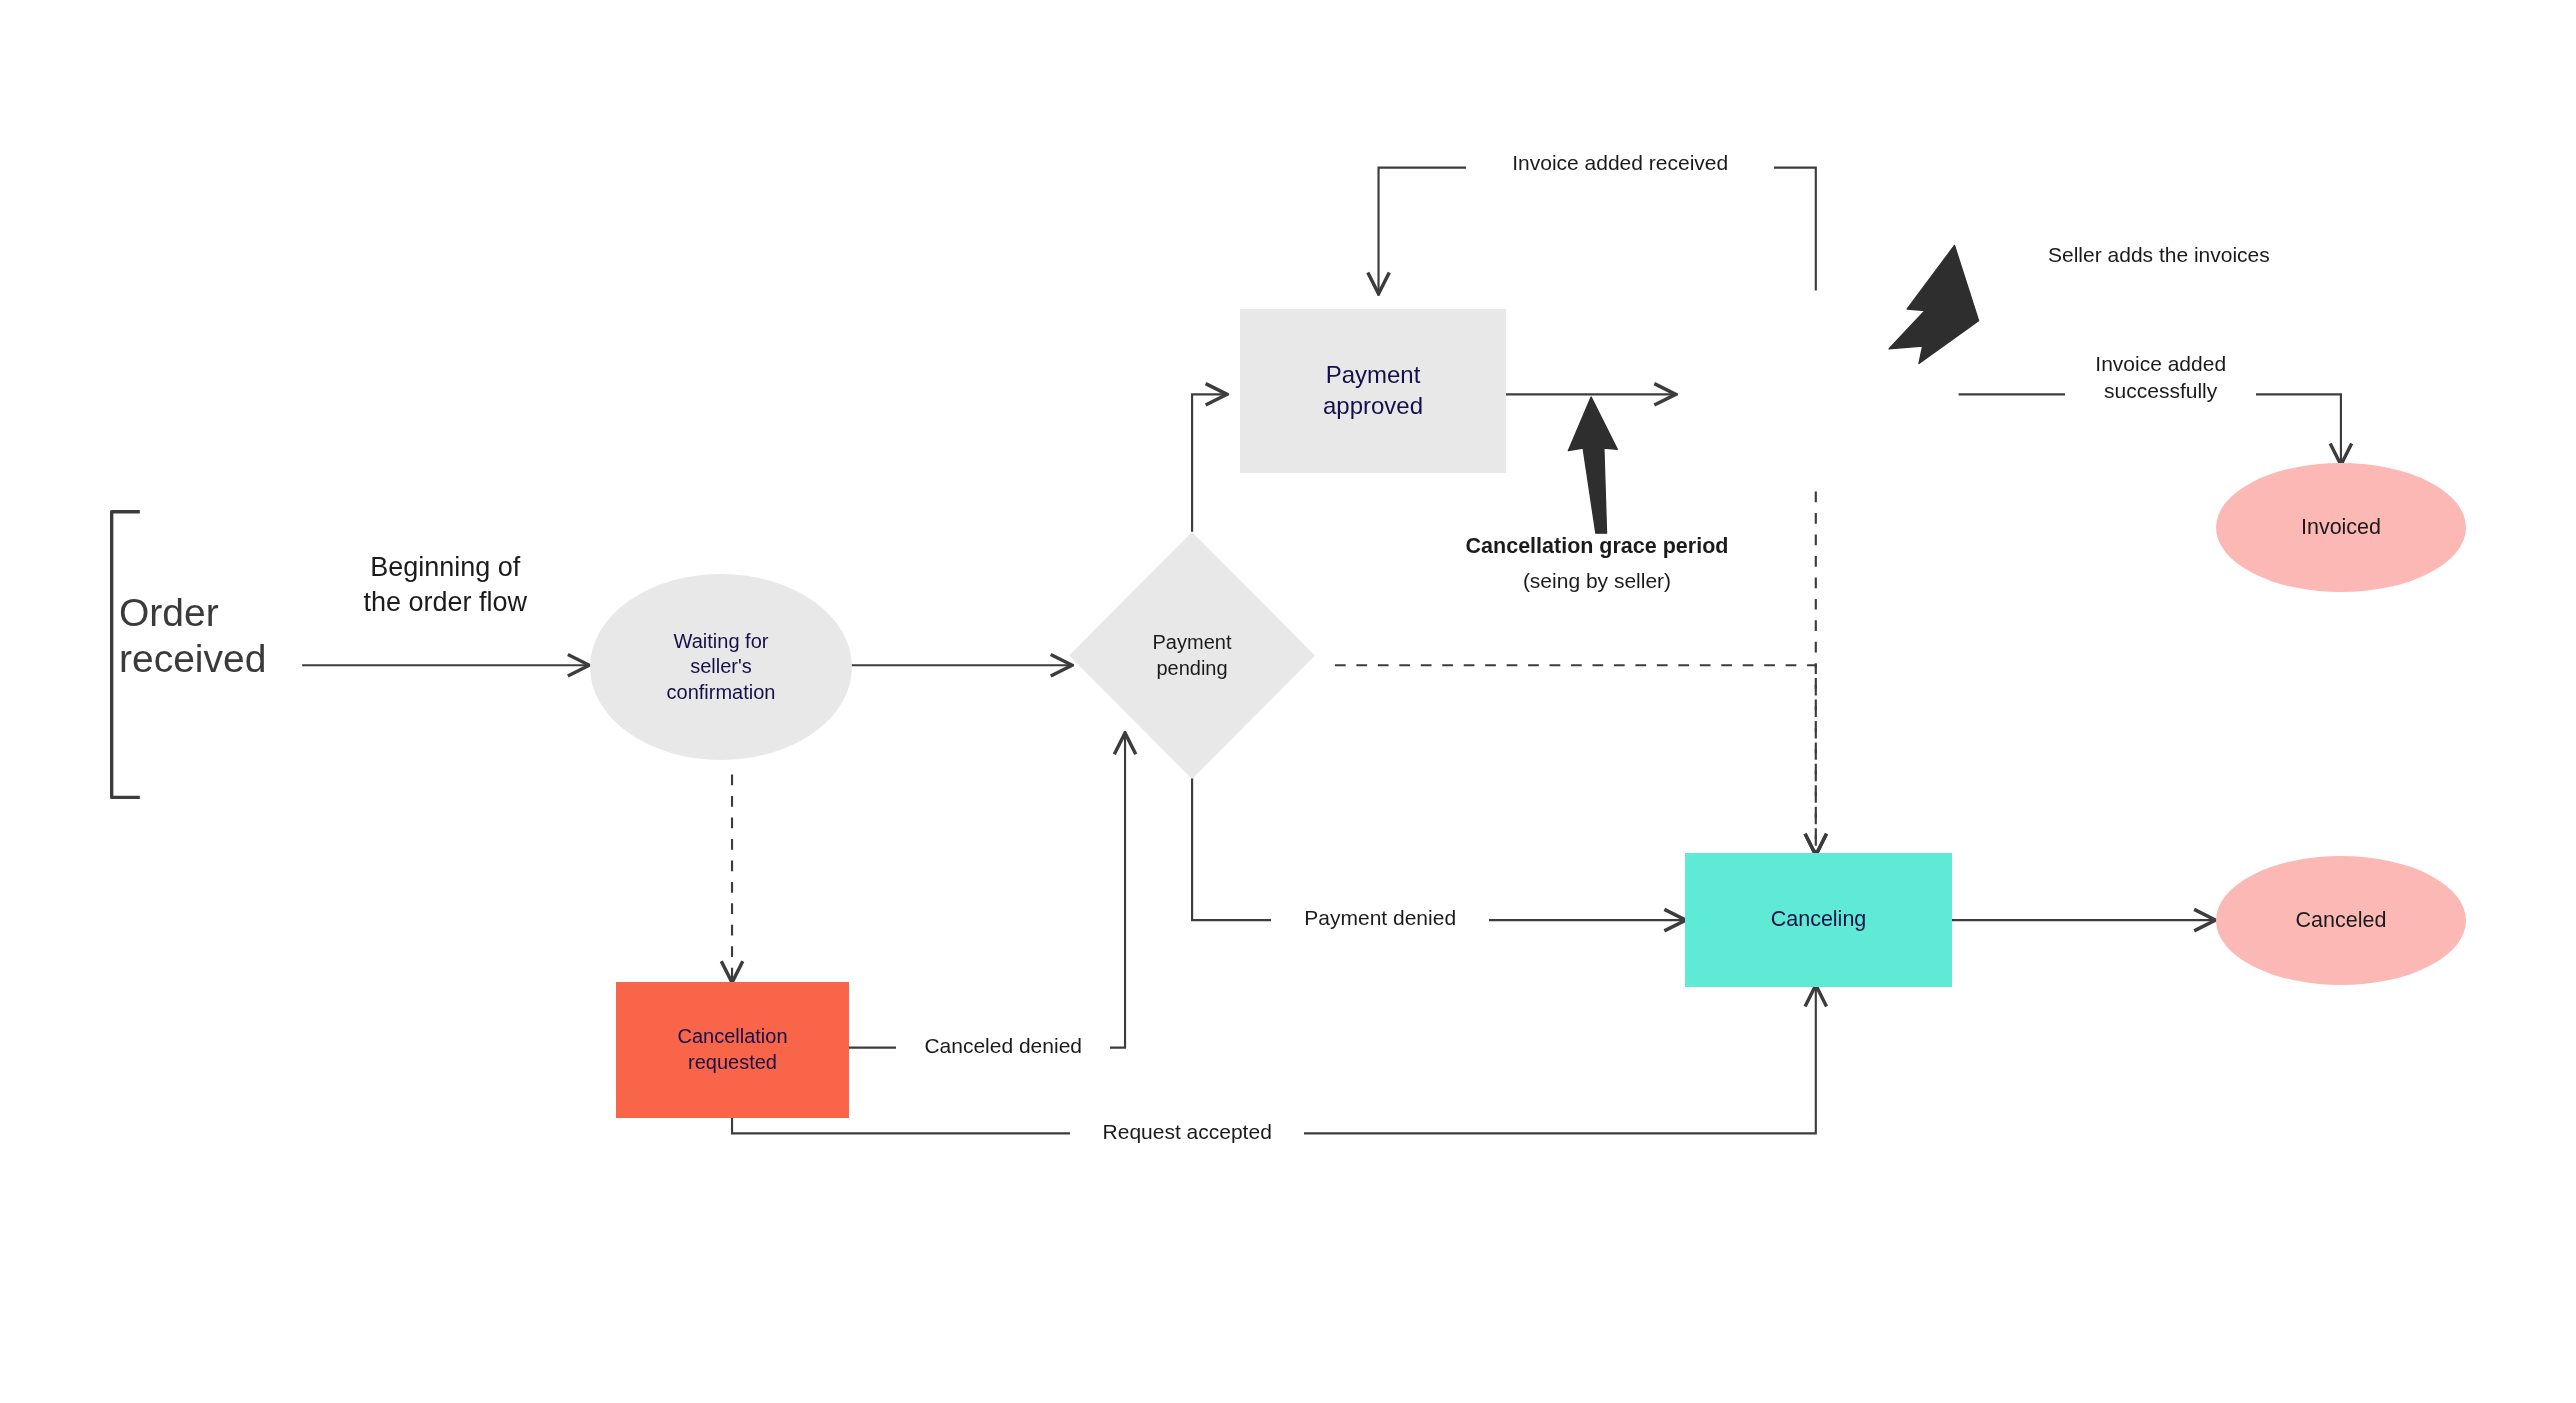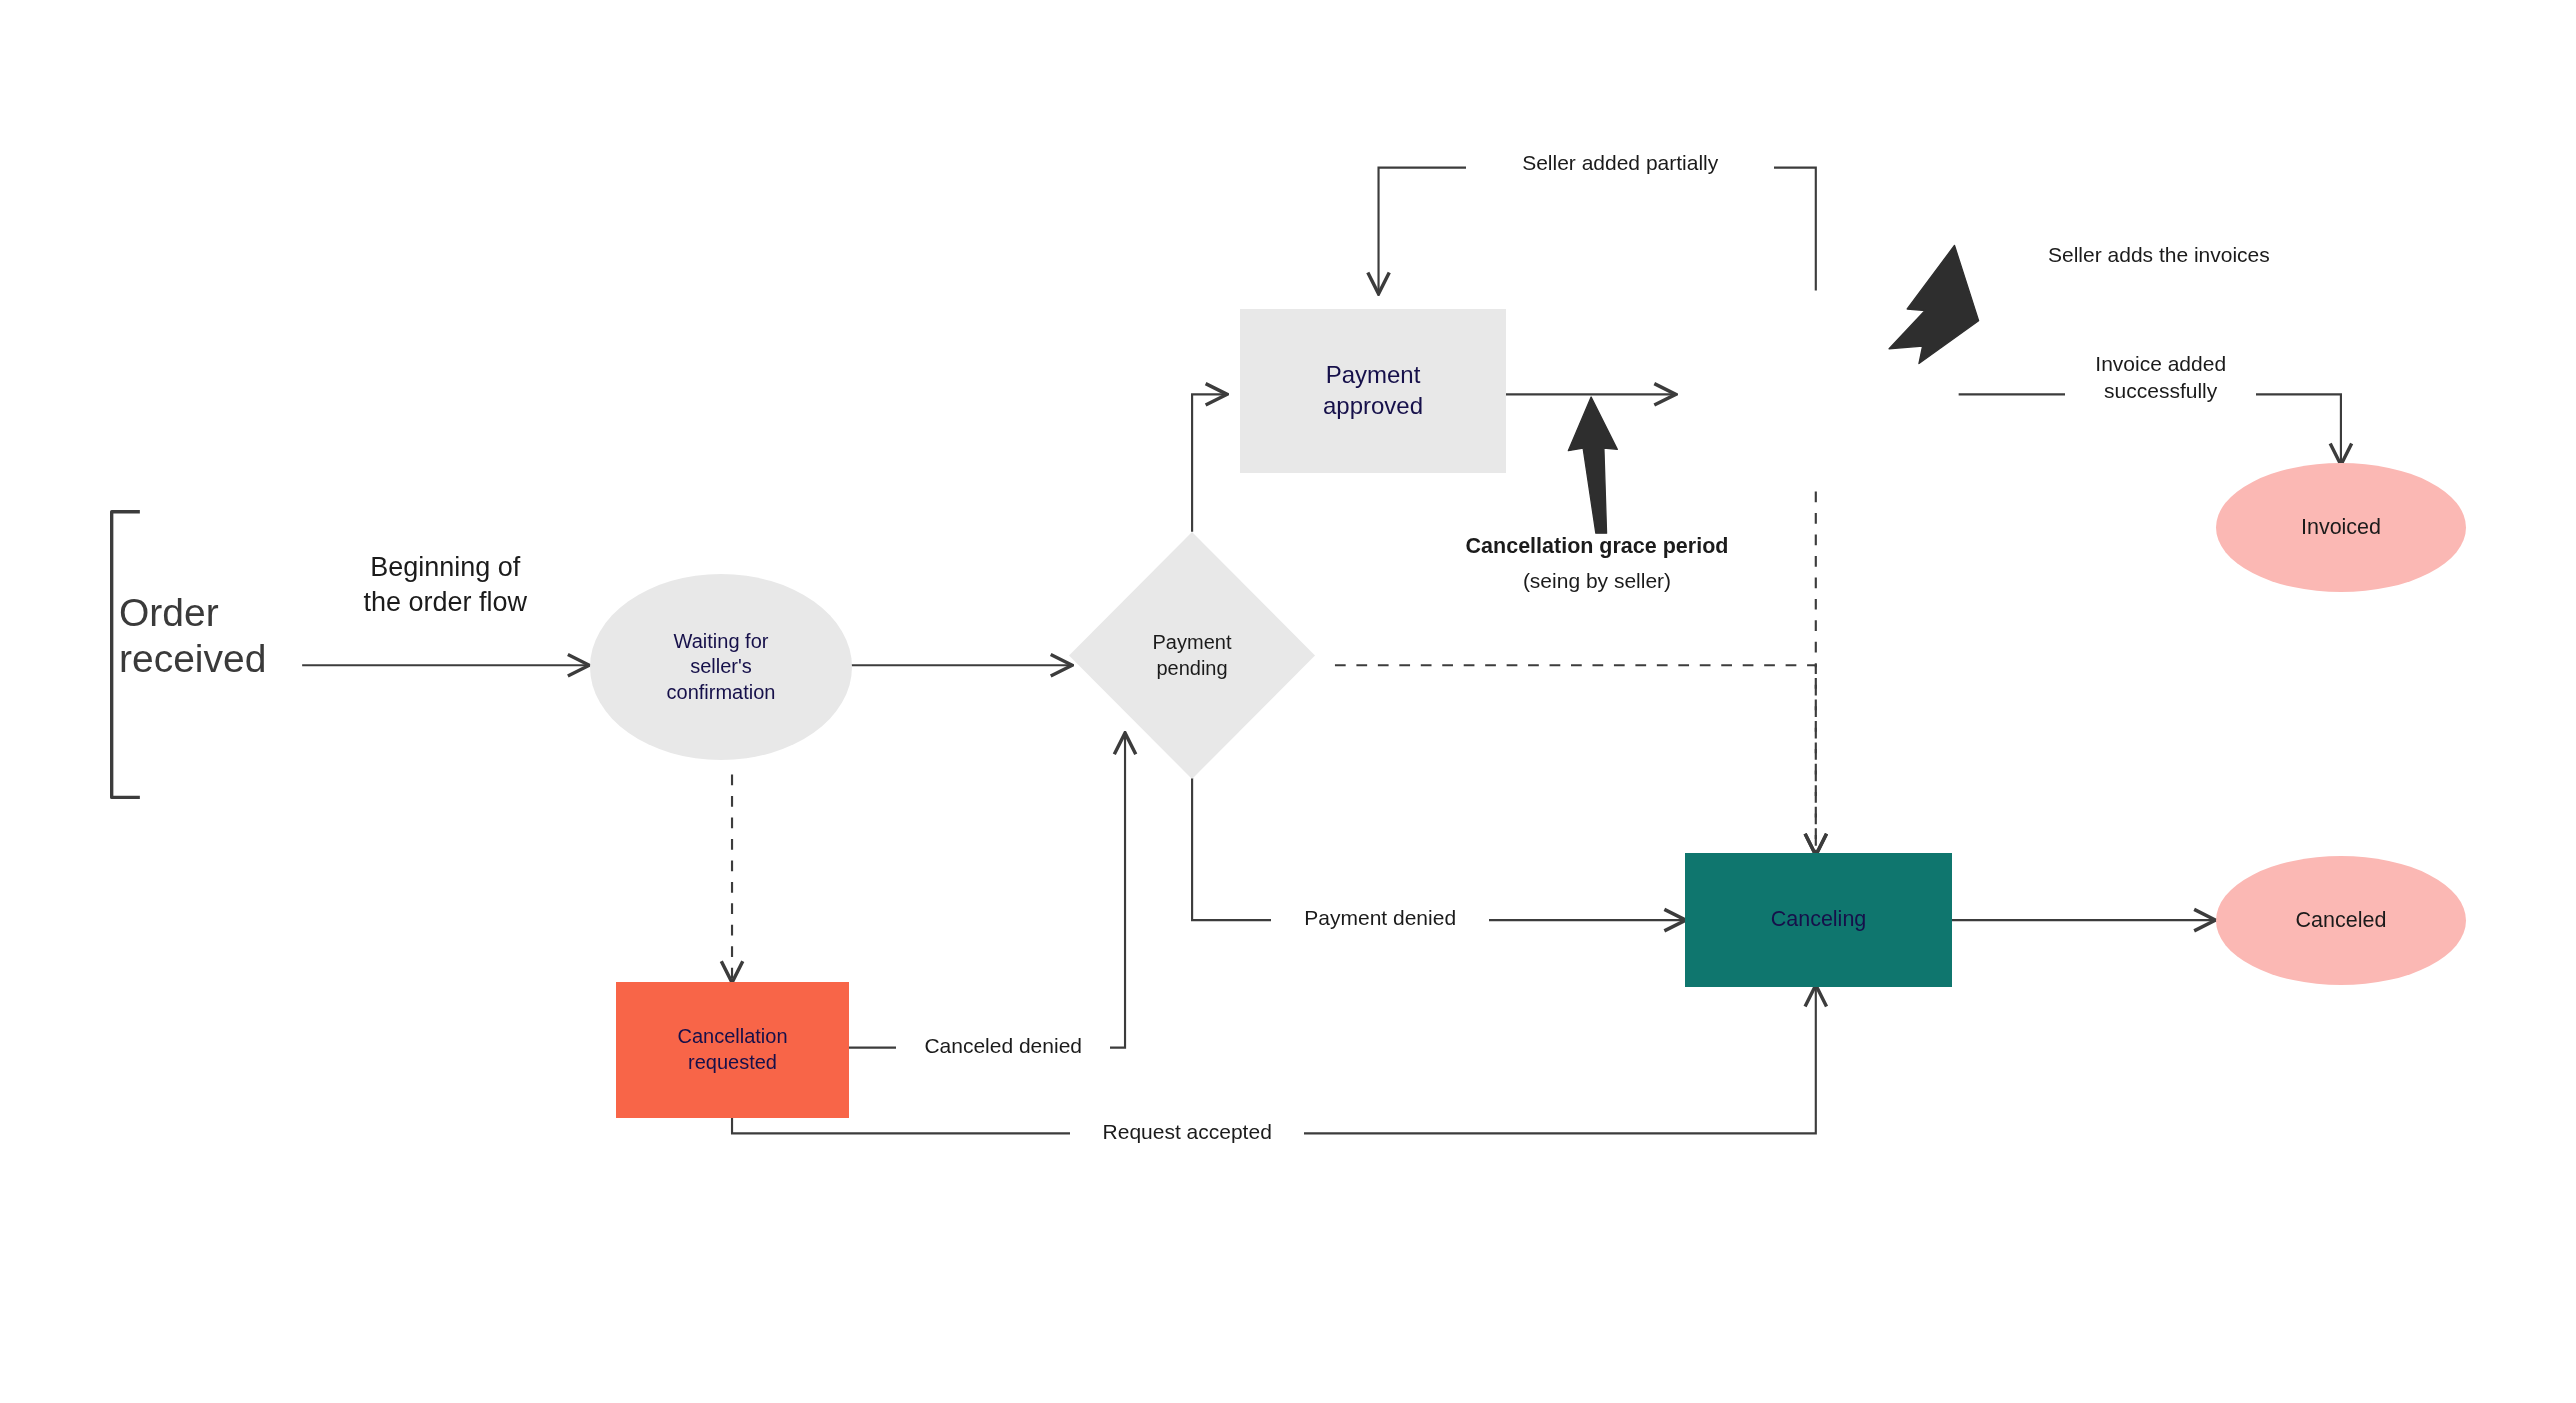--- a/index.html
+++ b/index.html
@@ -208,7 +208,7 @@
   <div class="edge-label" style="left:328px; top:550px; width:221px; font-size:27px;">Beginning of
 the order flow</div>
 
-  <div class="edge-label" style="left:1466px; top:149px; width:295px; font-size:21px;">Seller added partially</div>
+  <div class="edge-label" style="left:1466px; top:149px; width:295px; font-size:21px;">Invoice added received</div>
 
   <div class="edge-label" style="left:2065px; top:350px; width:178px; font-size:21px;">Invoice added
 successfully</div>

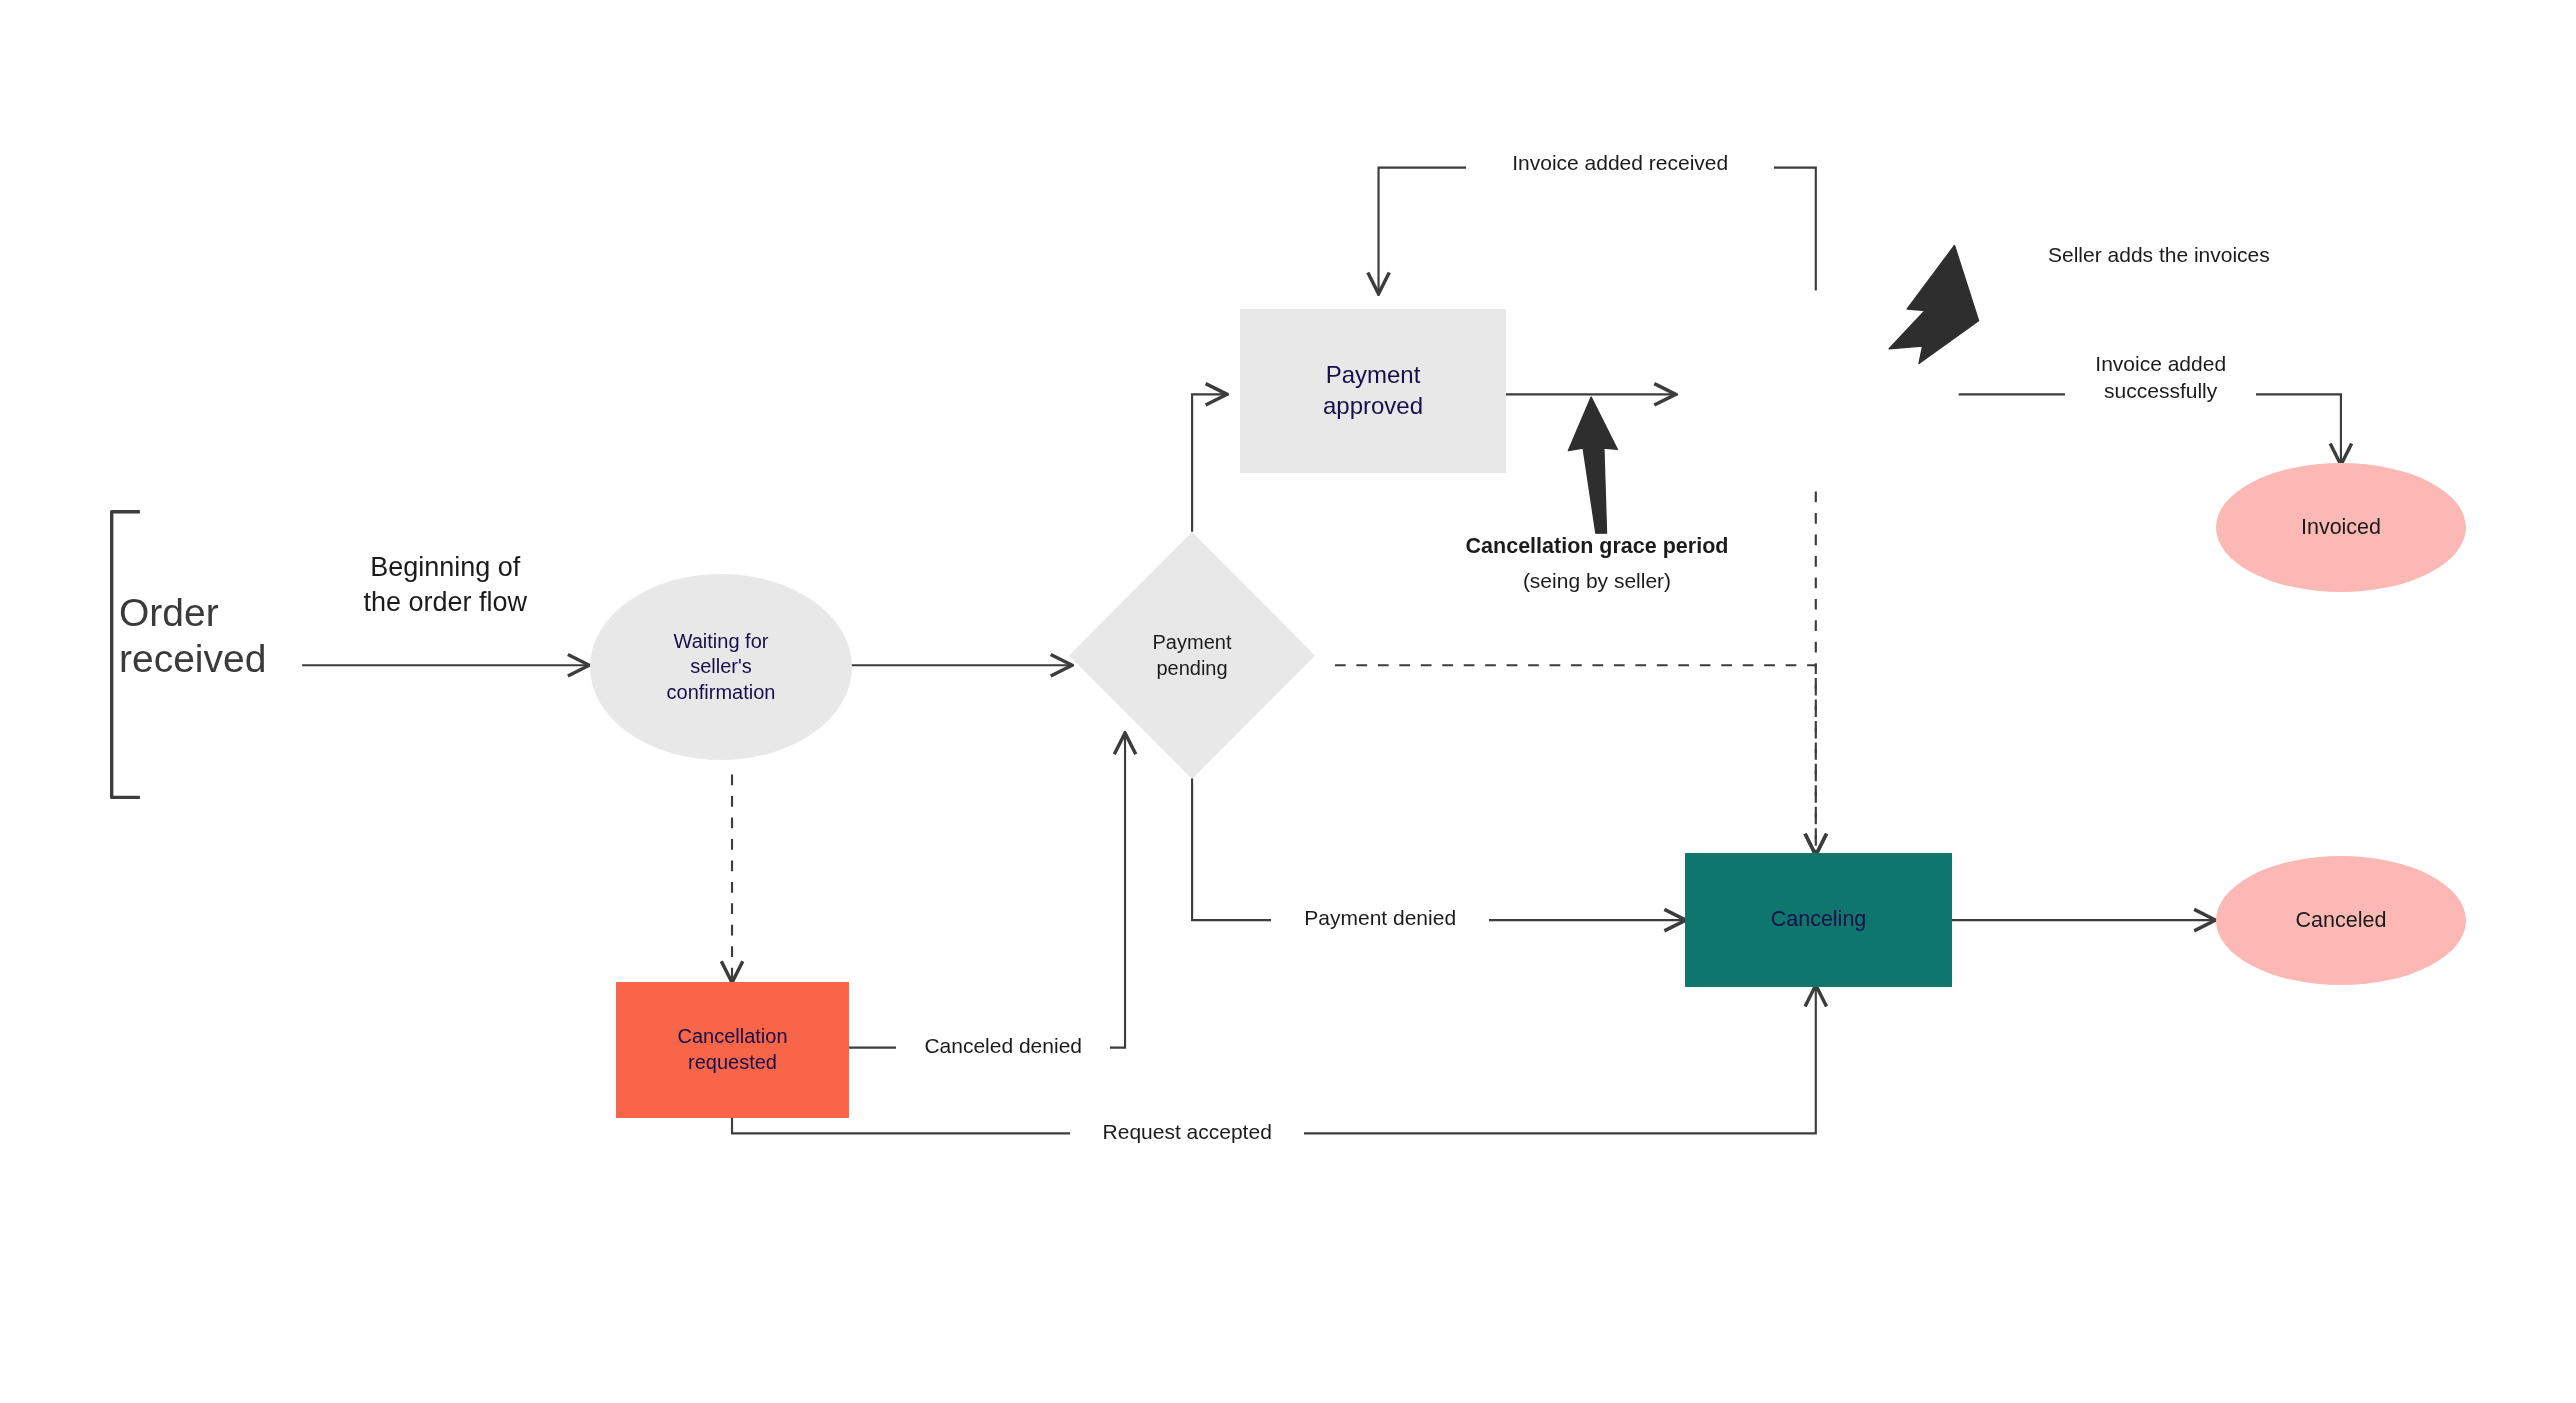--- a/index.html
+++ b/index.html
@@ -48,7 +48,7 @@
     color: #16104a;
   }
   .shape-rect-red {
-    background: #0f766e;
+    background: #5eead4;
     color: #16104a;
   }
   .shape-rect-red-light {

